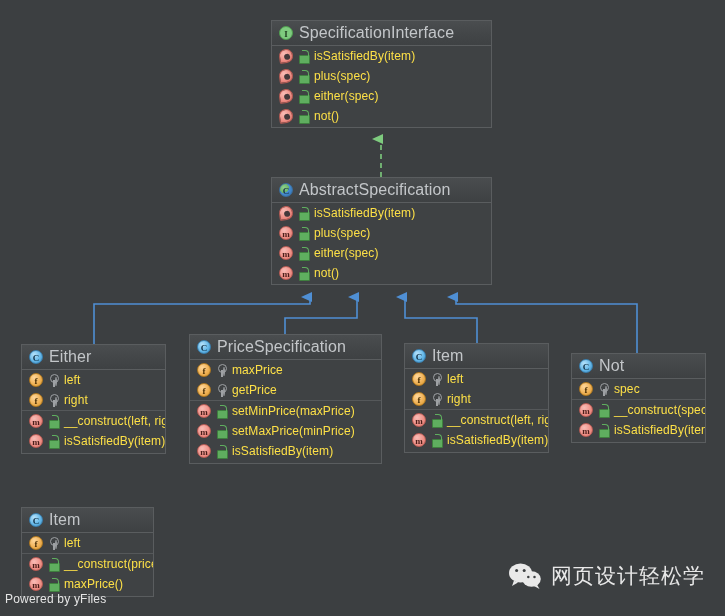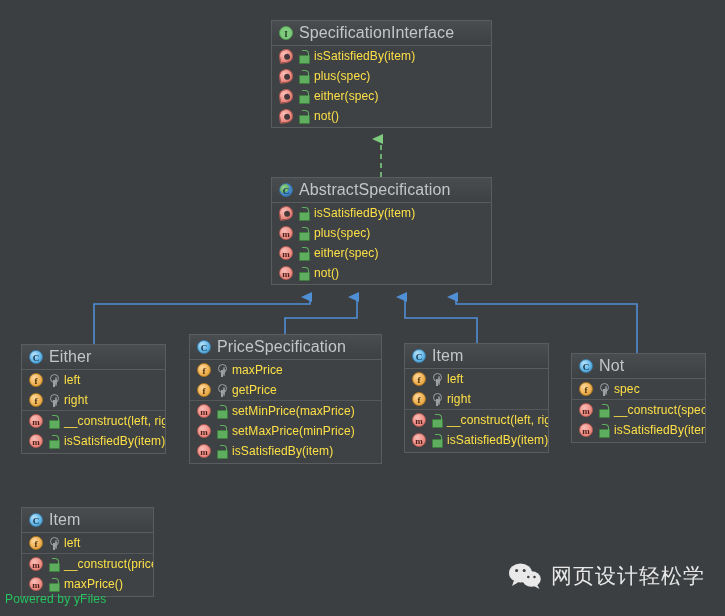--- a/index.html
+++ b/index.html
@@ -150,7 +150,7 @@
     position: absolute;
     left: 5px; bottom: 10px;
     font-size: 12px;
-    color: #22c55e;
+    color: #e5e5e5;
     letter-spacing: 0.2px;
     font-family: "Liberation Sans", sans-serif;
   }

